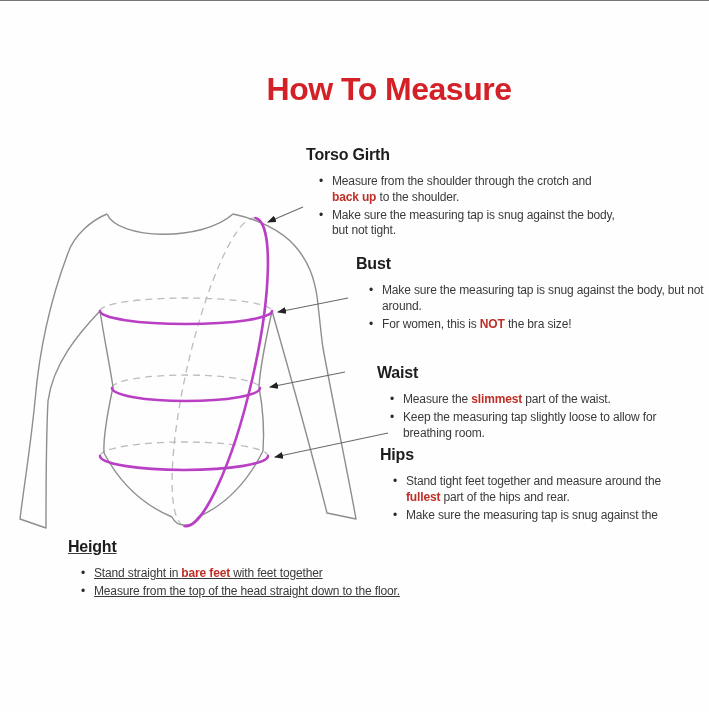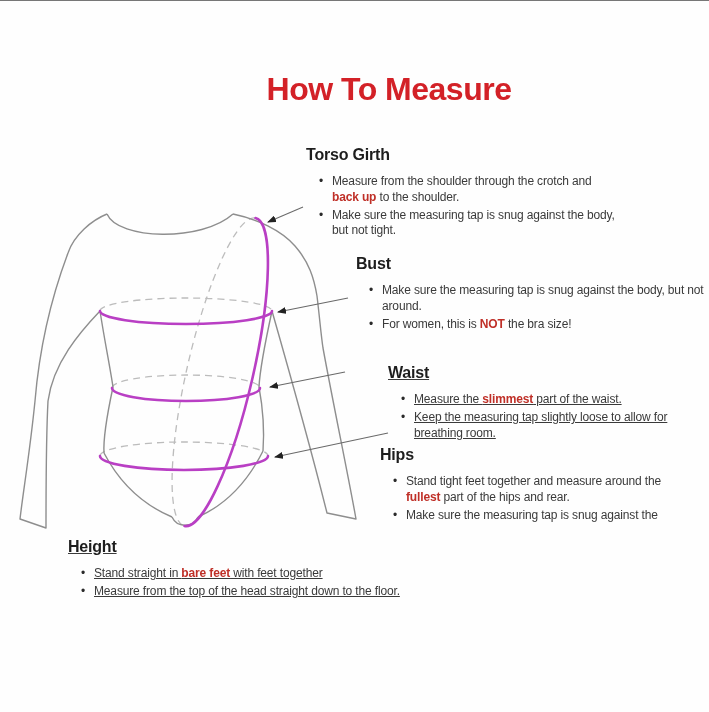--- a/index.html
+++ b/index.html
@@ -54,7 +54,7 @@
   .red{color:var(--accent_red);font-weight:700;}
   .sec-torso{left:306px;top:142px;}
   .sec-bust{left:356px;top:251px;}
-  .sec-waist{left:388px;top:360px;text-decoration:underline;}
+  .sec-waist{left:377px;top:360px;}
   .sec-hips{left:380px;top:442px;}
   .sec-height{left:68px;top:534px;text-decoration:underline;}
 </style>

